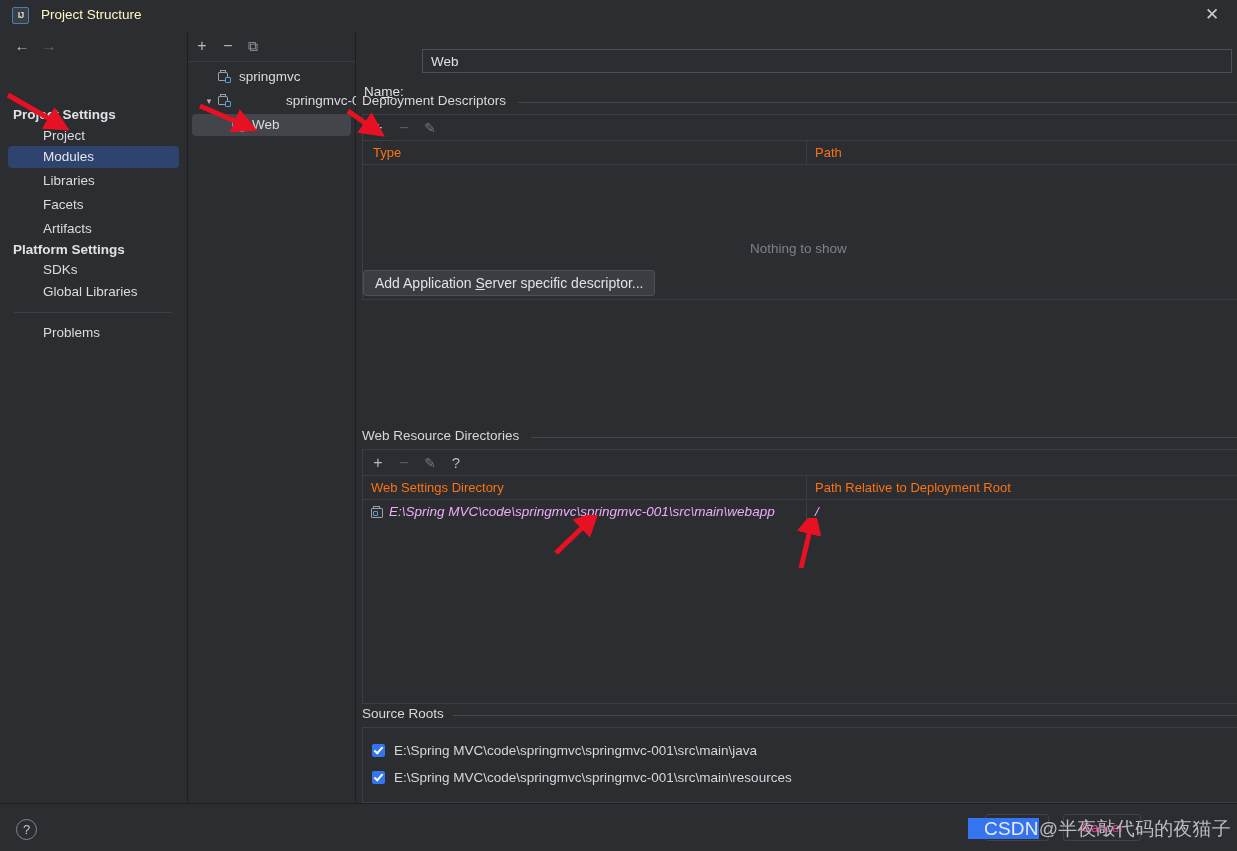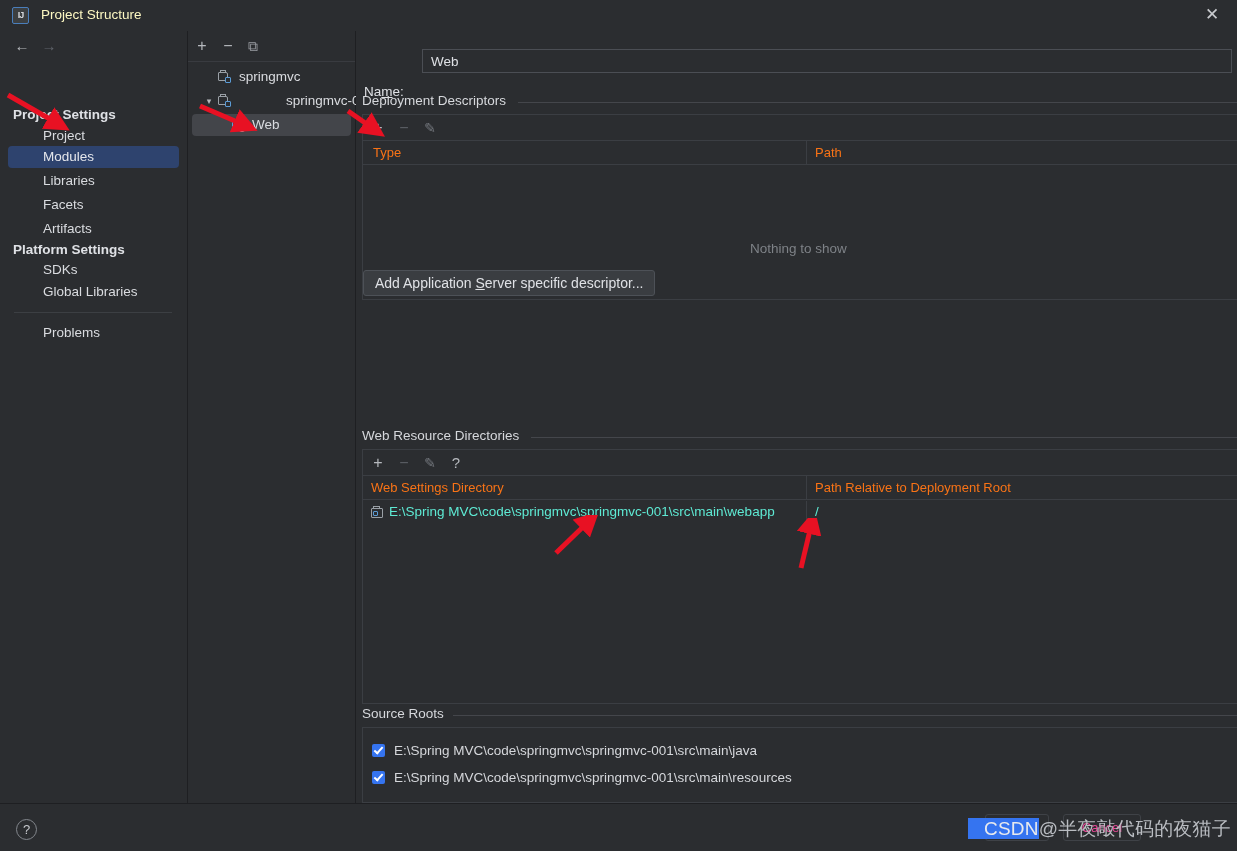--- a/index.html
+++ b/index.html
@@ -362,8 +362,9 @@
     height: 22px;
     line-height: 22px;
     font-size: 13.5px;
-    color: #5eead4;
-    white-space: nowrap;
+    color: #f0abfc;
+    white-space: nowrap;
+    font-style: italic;
   }
   .icon-folder {
     position: absolute;

